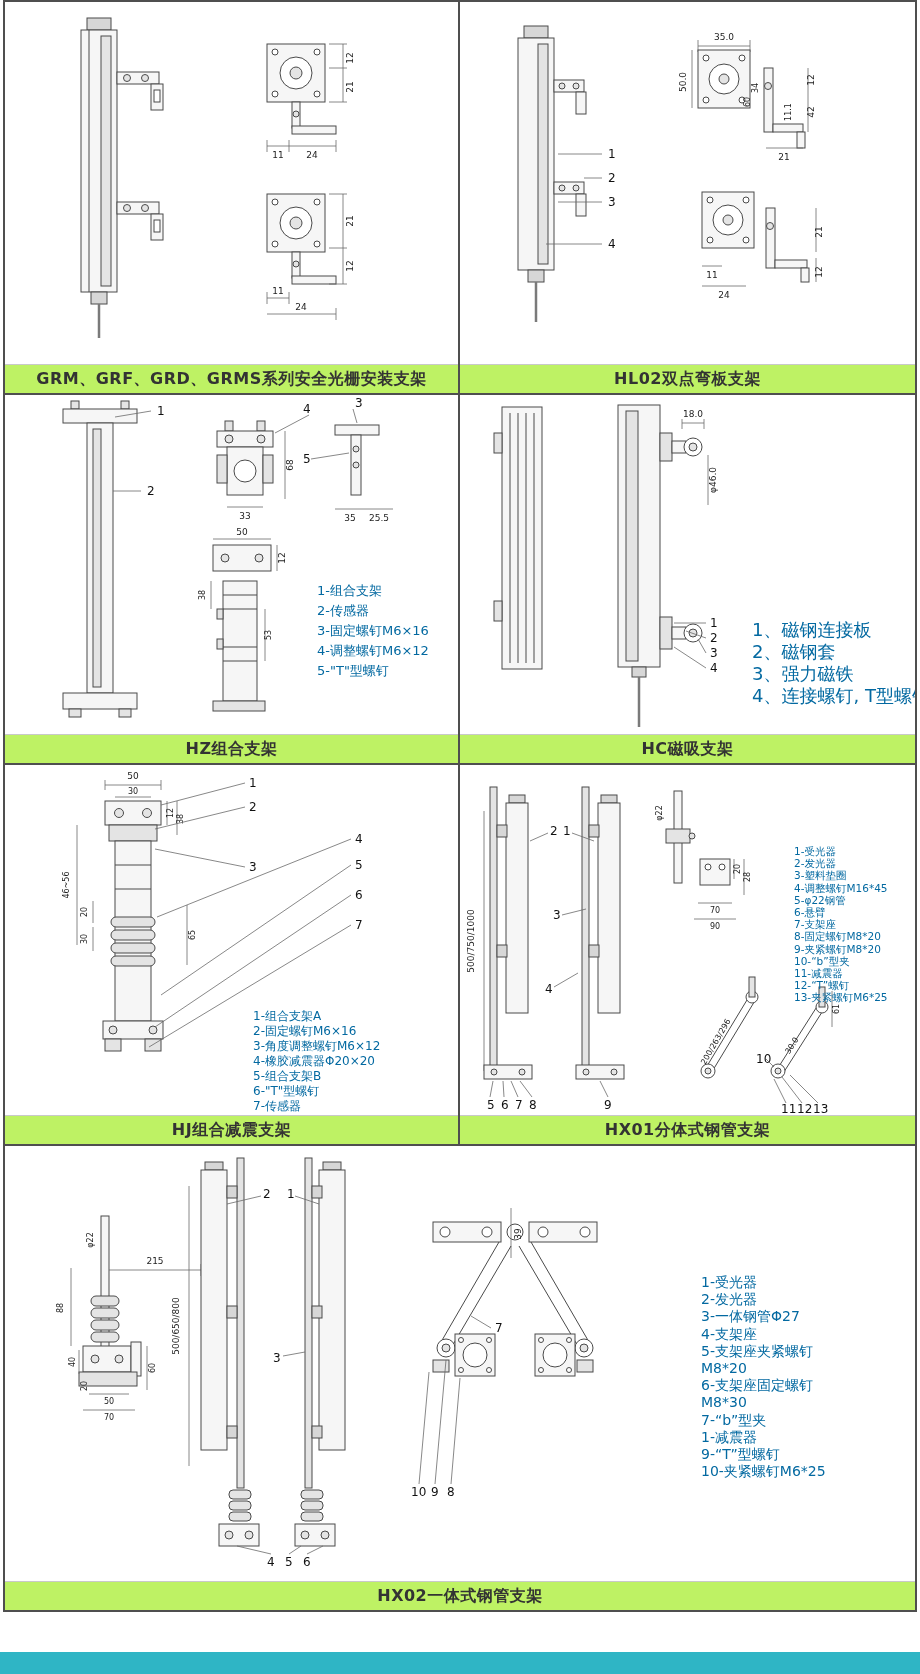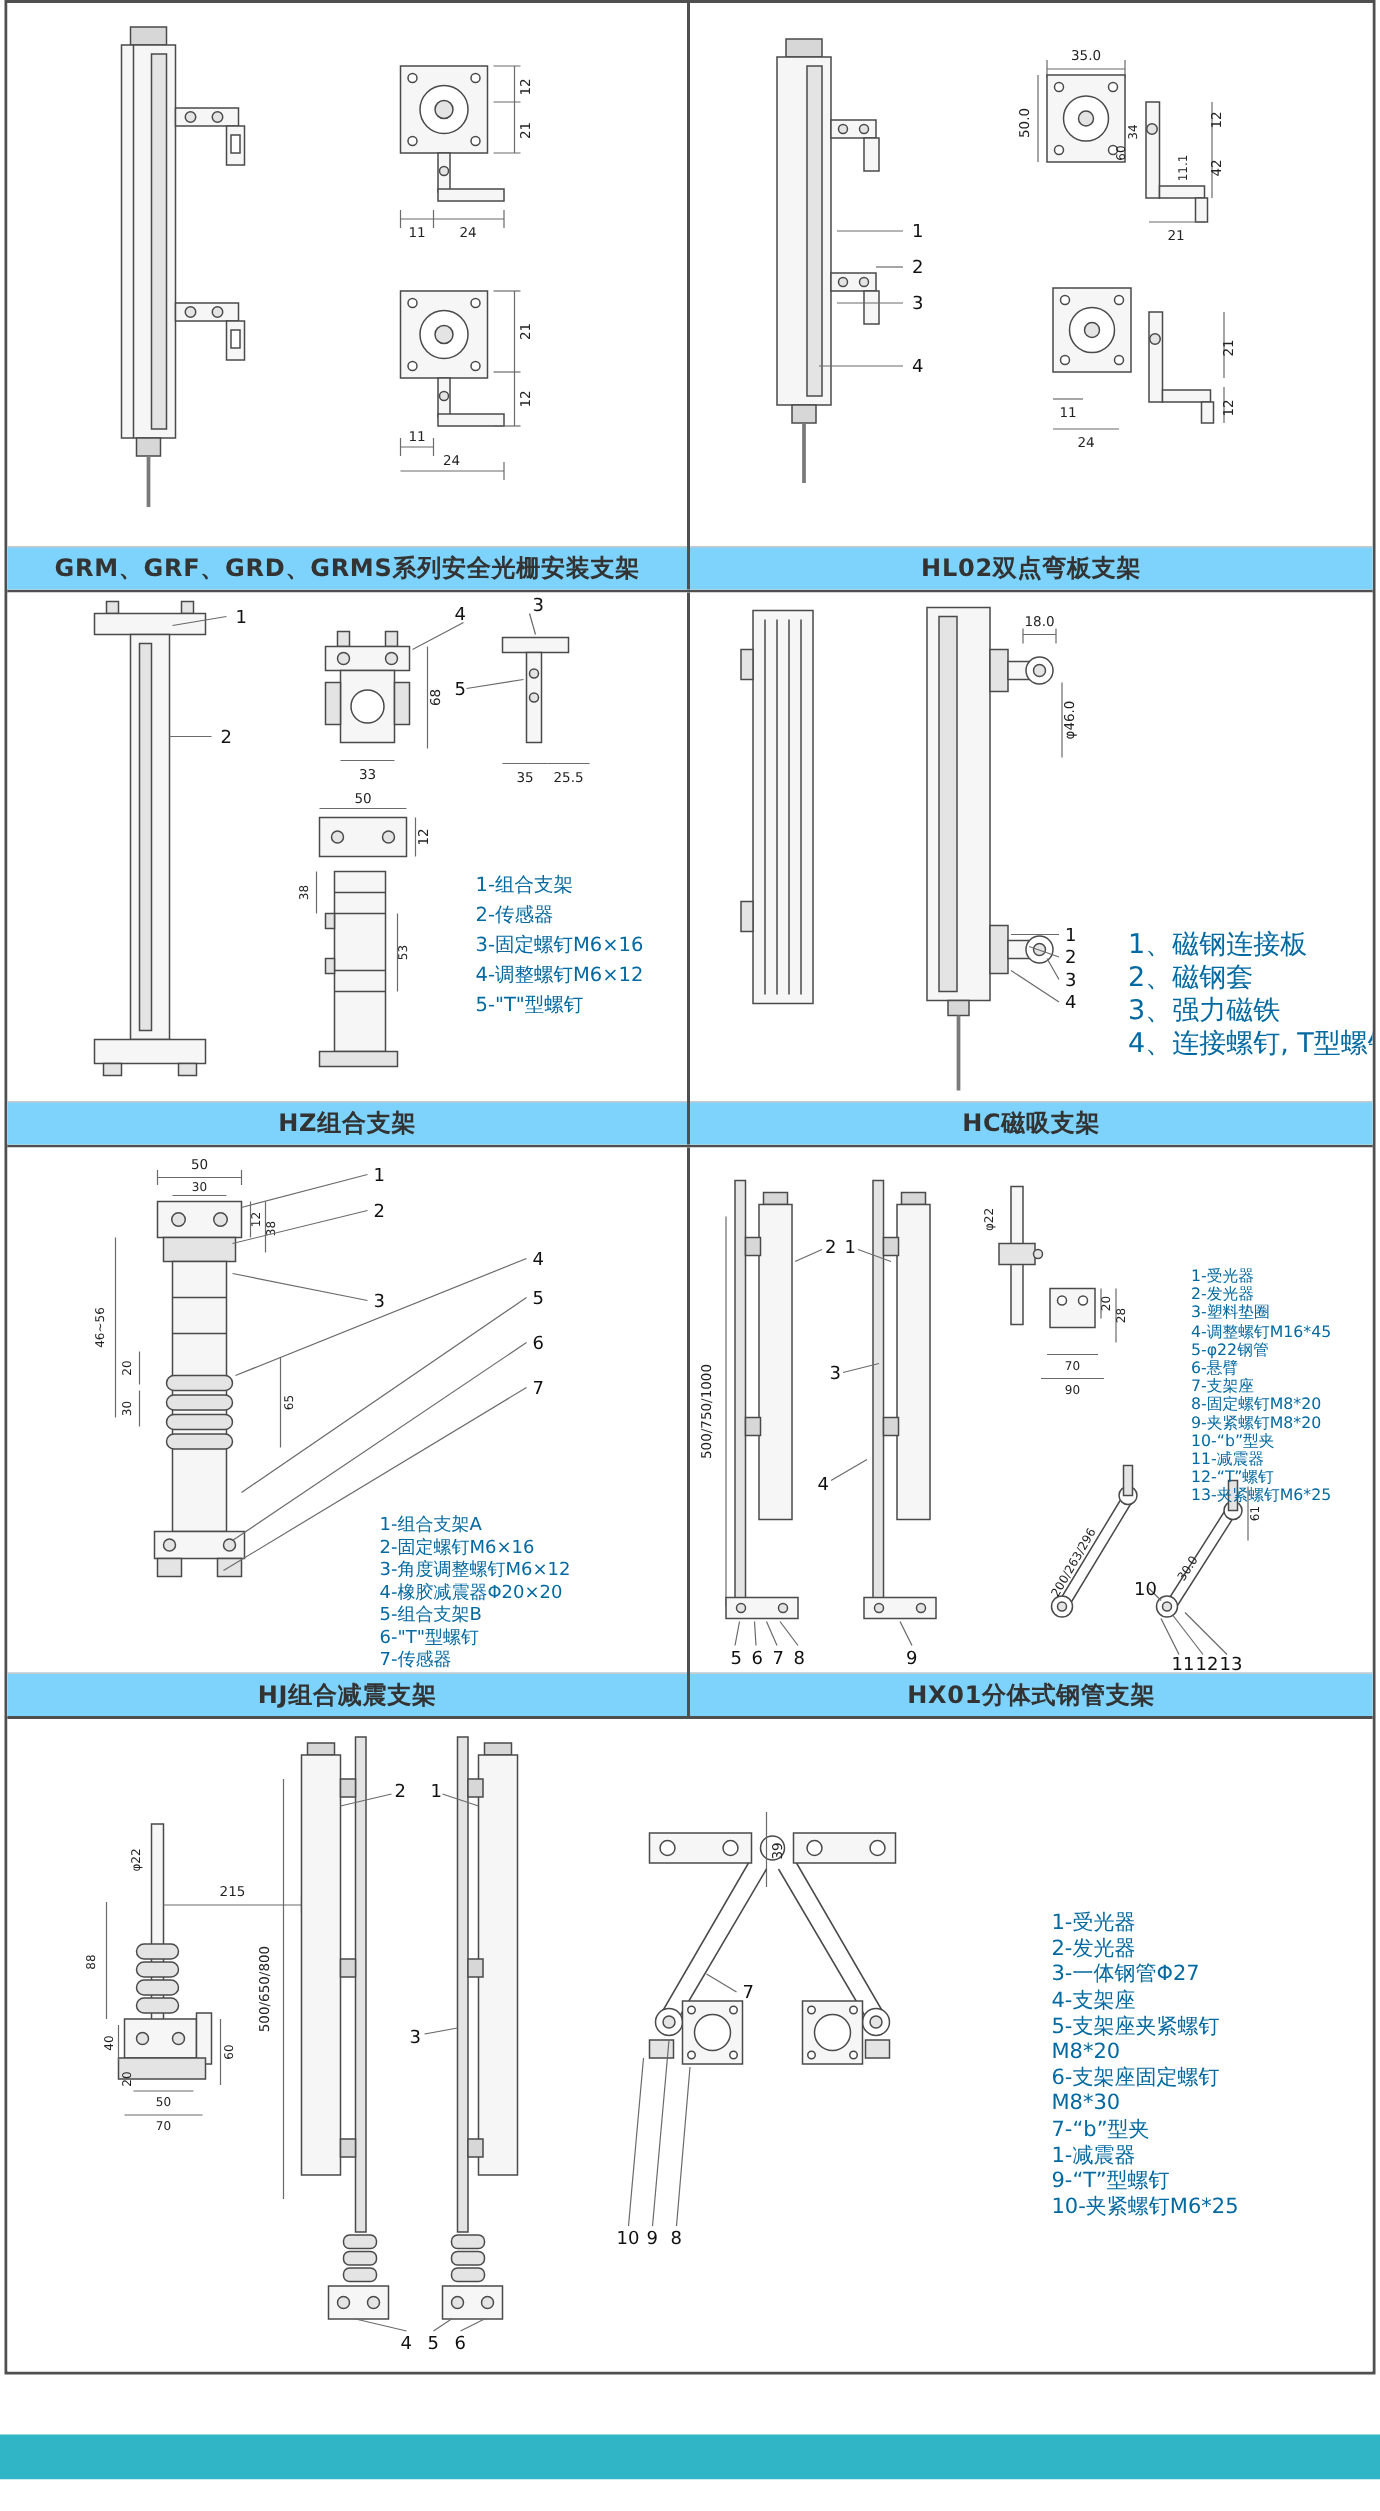--- a/index.html
+++ b/index.html
@@ -12,7 +12,7 @@
   .cell.full{width:100%;}
   .draw{position:relative;overflow:hidden;}
   .r1 .draw{height:362px;} .r2 .draw{height:339px;} .r3 .draw{height:350px;} .r4 .draw{height:435px;}
-  .caption{height:28px;line-height:28px;text-align:center;background:#7dd3fc;border-top:1px solid #c9c9c9;
+  .caption{height:28px;line-height:28px;text-align:center;background:#bef264;border-top:1px solid #c9c9c9;
            font-size:16px;font-weight:600;color:#333;letter-spacing:.5px;}
   svg{display:block;}
   .filll{fill:#f6f6f6;stroke:#4a4a4a;stroke-width:1;}

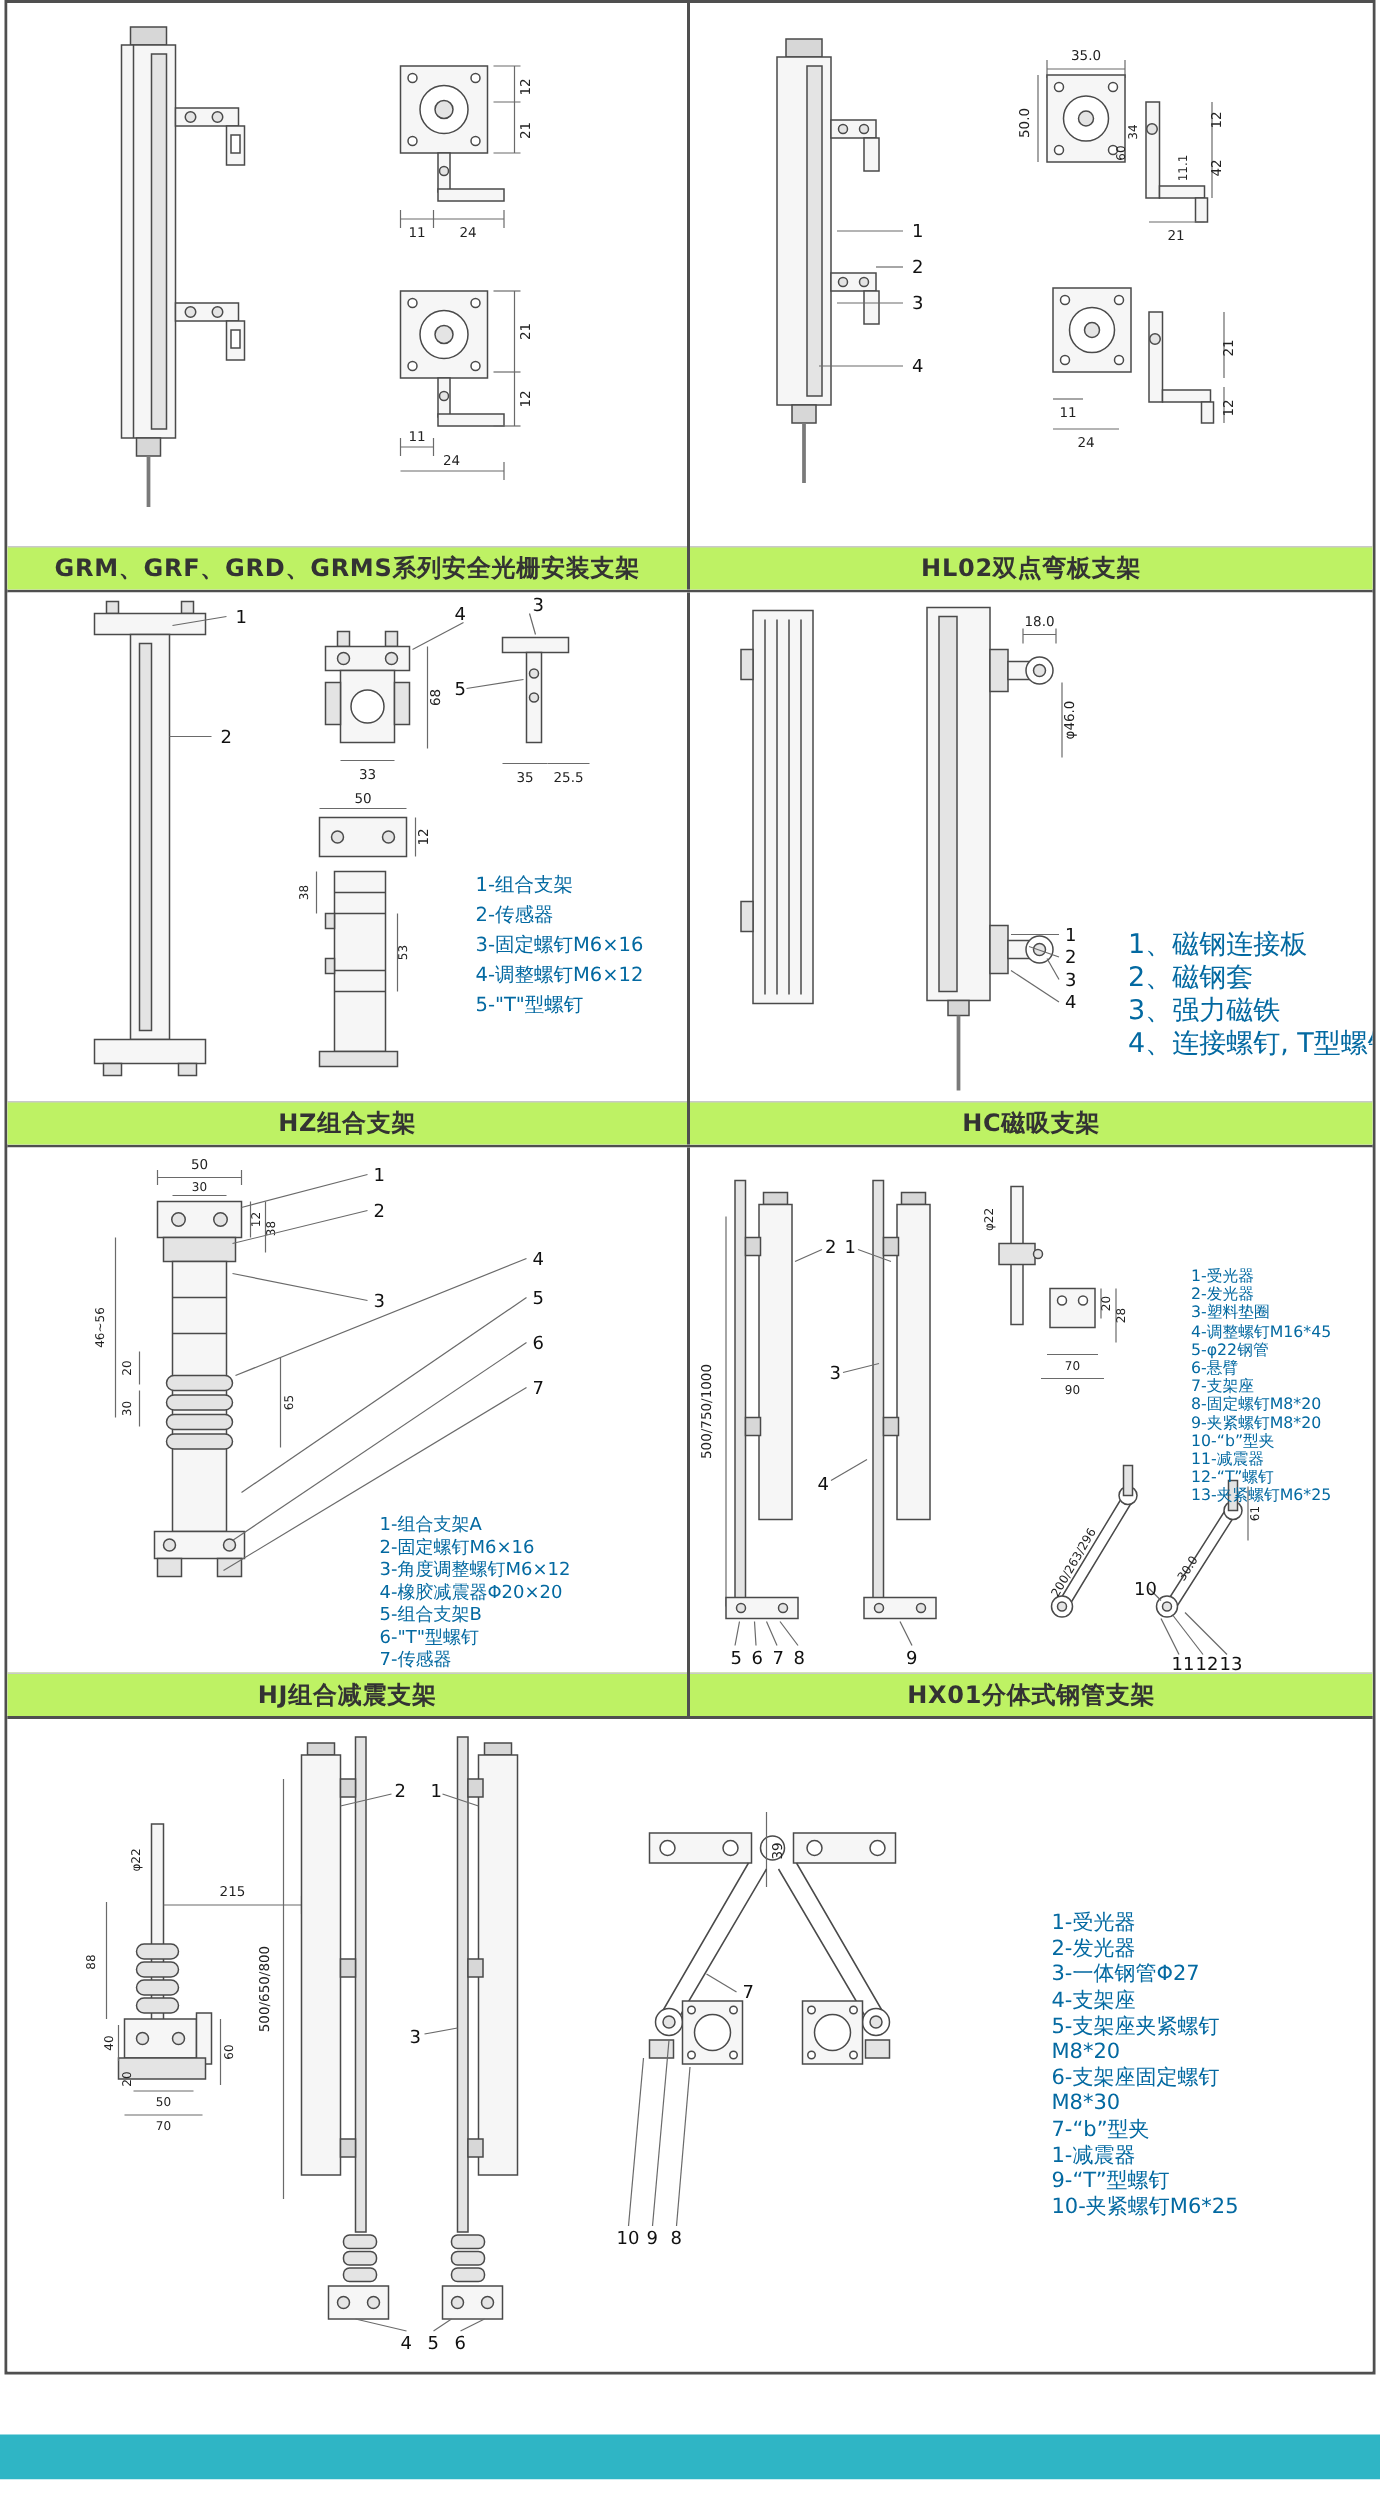--- a/index.html
+++ b/index.html
@@ -648,6 +648,7 @@
             <div>10-夹紧螺钉M6*25</div>
           </div>
       </div>
+      <div class="caption">HX02一体式钢管支架</div>
     </div>
   </div>
 

